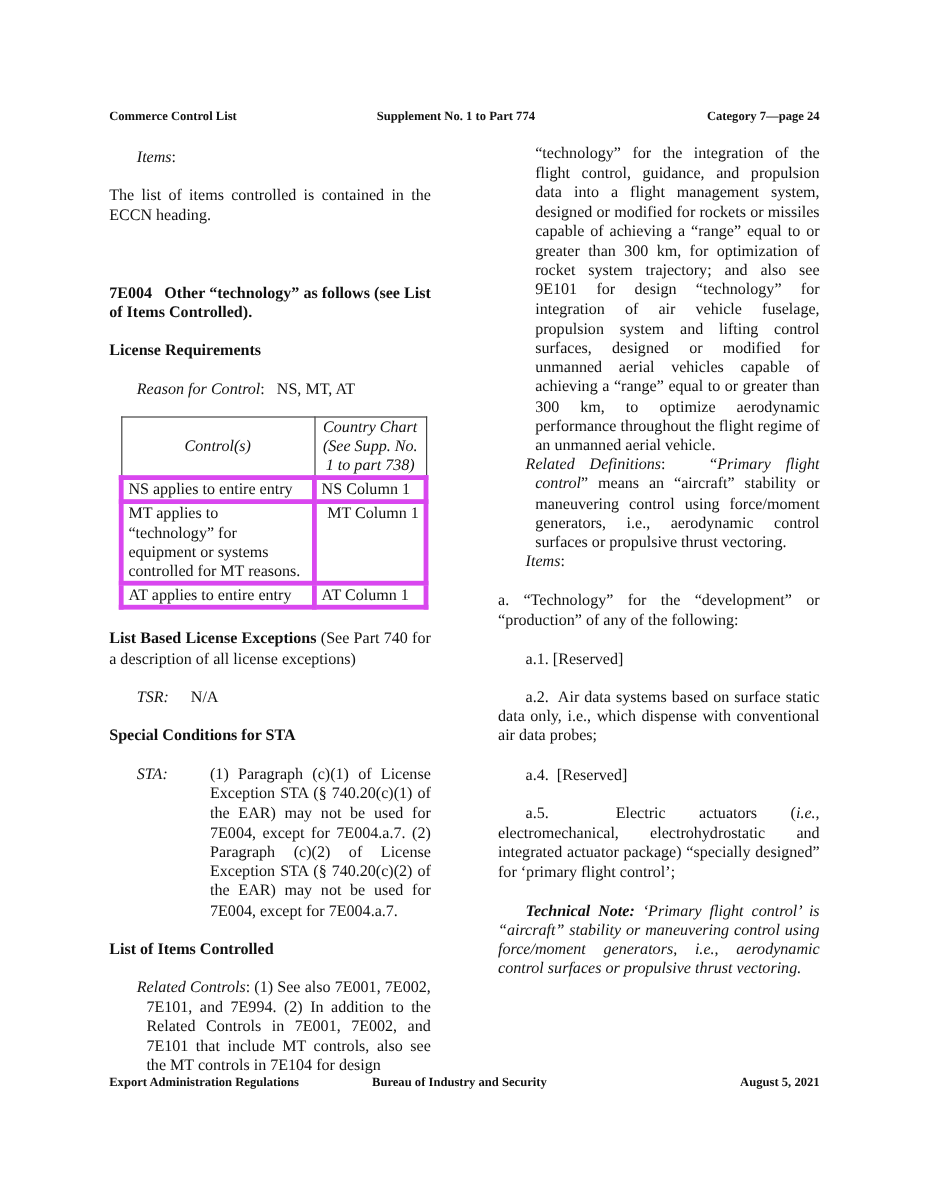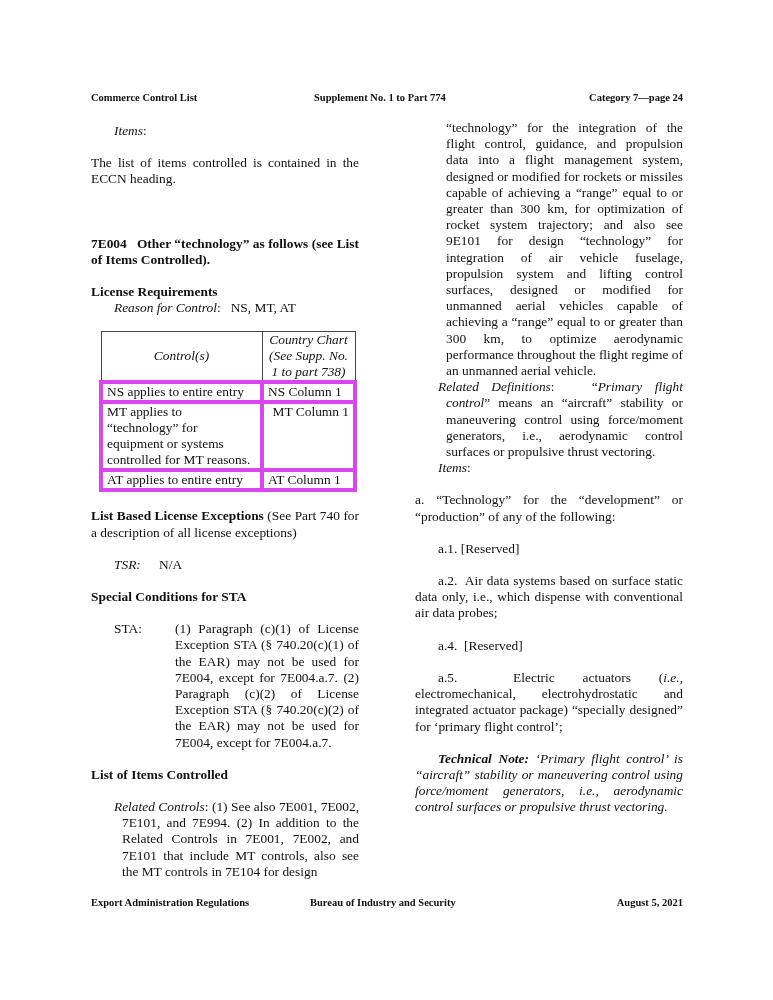--- a/index.html
+++ b/index.html
@@ -42,7 +42,7 @@
   <p class="j" style="margin-top:16px">The list of items controlled is contained in the ECCN heading.</p>
   <p class="j b" style="margin-top:48px; white-space:pre-wrap">7E004   Other “technology” as follows (see List of Items Controlled).</p>
   <p class="b" style="margin-top:16px">License Requirements</p>
-  <p class="ind" style="white-space:pre-wrap"><span class="it">Reason for Control</span><span>:   NS, MT, AT</span></p>
+  <p class="ind" style="margin-top:16px; white-space:pre-wrap"><span class="it">Reason for Control</span><span>:   NS, MT, AT</span></p>
 
   <table class="ctl" style="margin-top:15px">
     <tbody>

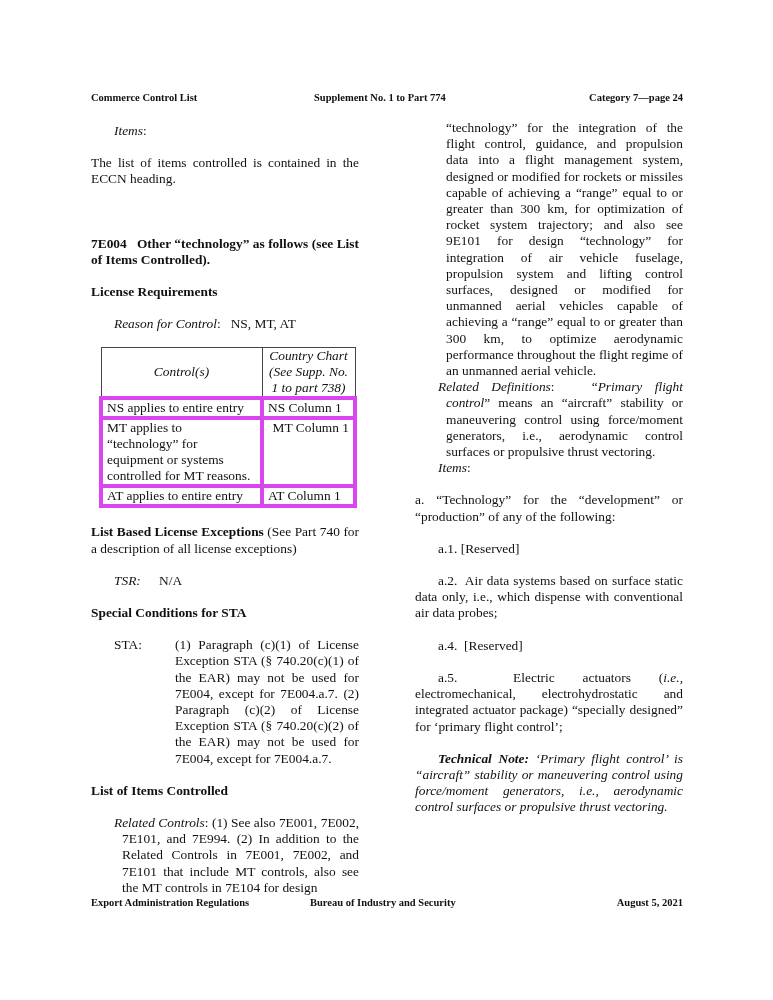--- a/index.html
+++ b/index.html
@@ -25,7 +25,7 @@
   table.ctl td { border: 4px solid #d946ef; padding: 0 4px; vertical-align: top; }
   table.ctl th { border: 1px solid #444; padding: 0 4px; font-weight: normal; font-style: italic; text-align: center; vertical-align: middle; }
   .sta { display: flex; }
-  .sta .lab { width: 84px; padding-left: 23px; box-sizing: border-box; flex: none; }
+  .sta .lab { width: 84px; padding-left: 23px; box-sizing: border-box; flex: none; font-style: italic; }
   .sta .txt { flex: 1; text-align: justify; }
 </style>
 </head>

